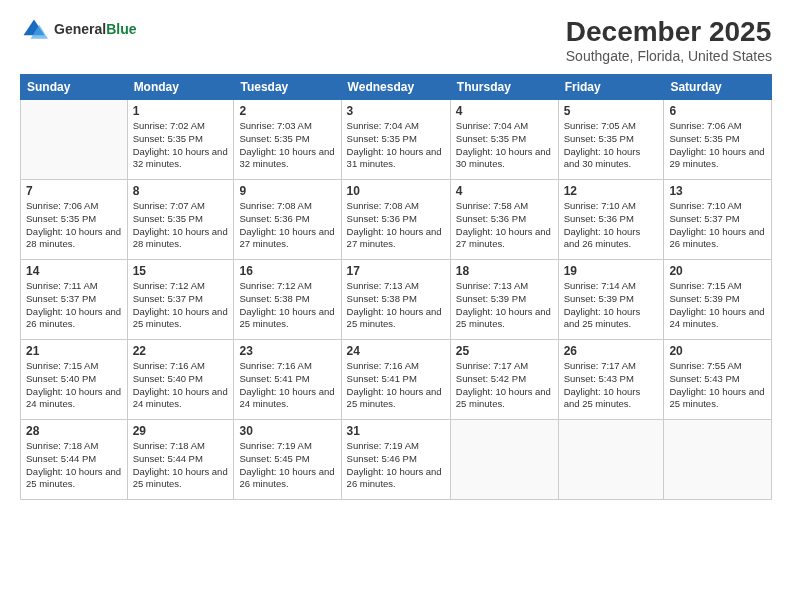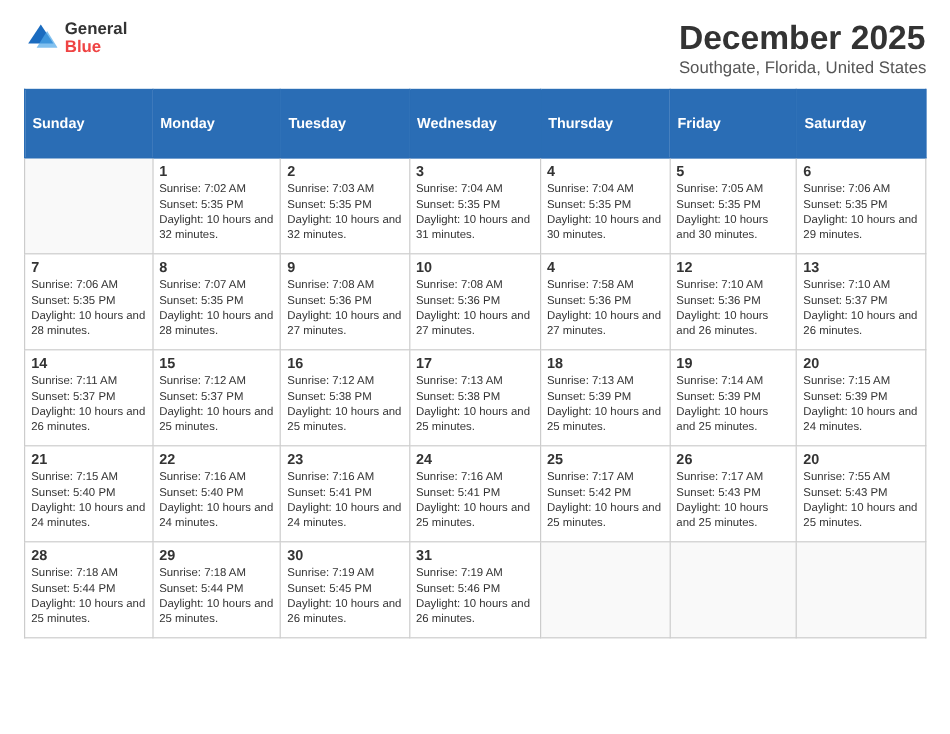--- a/index.html
+++ b/index.html
@@ -28,7 +28,7 @@
     }
     .logo-text {
       display: flex;
-      flex-direction: column;
+      flex-direction: row;
       font-size: 14px;
       font-weight: bold;
       line-height: 1.1;

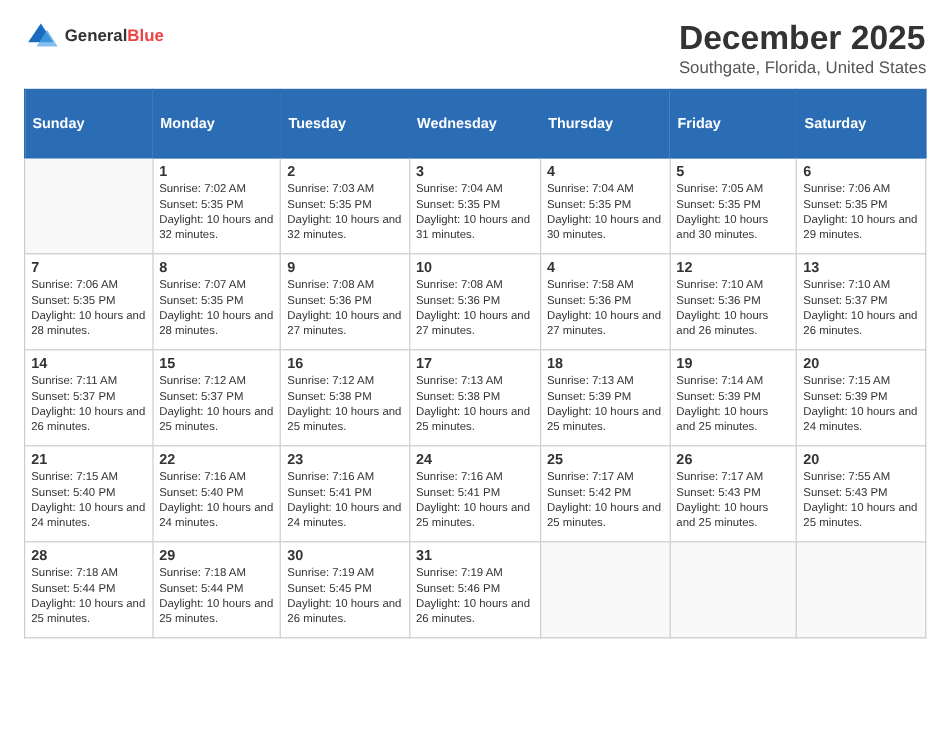--- a/index.html
+++ b/index.html
@@ -34,7 +34,7 @@
       line-height: 1.1;
     }
     .logo-general { color: #333; }
-    .logo-blue { color: #ef4444; }
+    .logo-blue { color: #15803d; }
     .logo-icon {
       width: 28px;
       height: 28px;

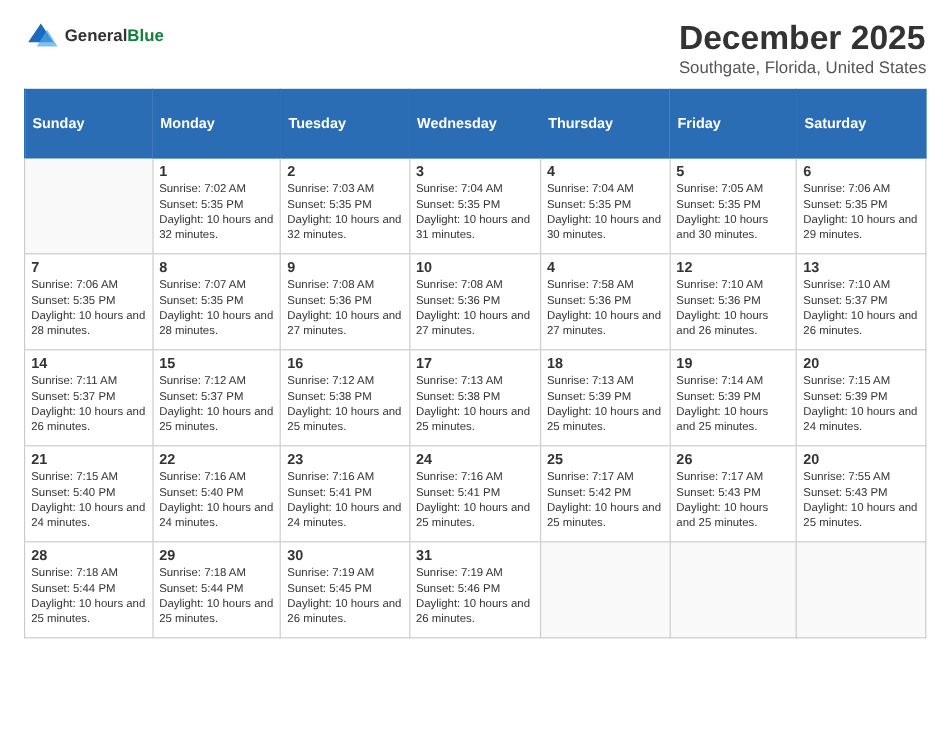--- a/index.html
+++ b/index.html
@@ -60,7 +60,7 @@
       background-color: #2a6db5;
       color: #fff;
       text-align: left;
-      padding: 21px 6px;
+      padding: 5px 6px;
       font-size: 12px;
       font-weight: bold;
       border: 1px solid #2a6db5;

